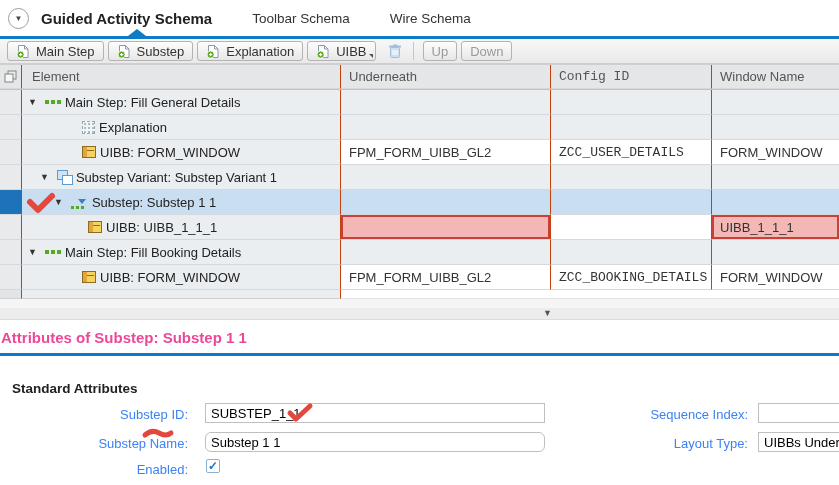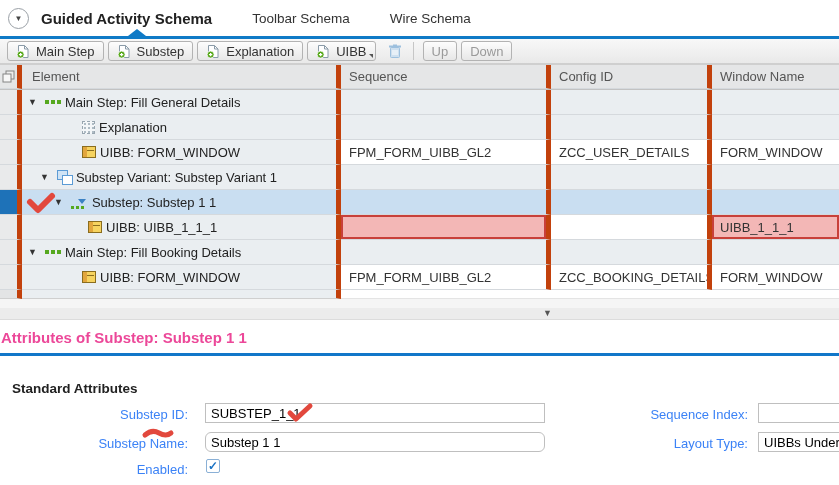--- a/index.html
+++ b/index.html
@@ -34,7 +34,7 @@
   .thead, .trow { display:flex; width:839px; }
   .thead { height:26px; background:#e5e6e7; border-top:1px solid #cfcfcf; border-bottom:1px solid #c2c2c2; }
   .thead .cell { background:#e5e6e7; color:#555; display:flex; align-items:center; }
-  .cell { border-right:5px solid #c2410c; border-bottom:1px solid #d5d9dd; font-size:13px; display:flex; align-items:center; overflow:hidden; white-space:nowrap; }
+  .cell { border-right:1px solid #c2410c; border-bottom:1px solid #d5d9dd; font-size:13px; display:flex; align-items:center; overflow:hidden; white-space:nowrap; }
   .sel  { width:22px; flex:none; background:#e3e4e5; }
   .el   { width:319px; flex:none; padding-left:10px; background:#eaeef1; color:#222; }
   .comp { width:210px; flex:none; padding-left:8px; background:#eaeef1; }

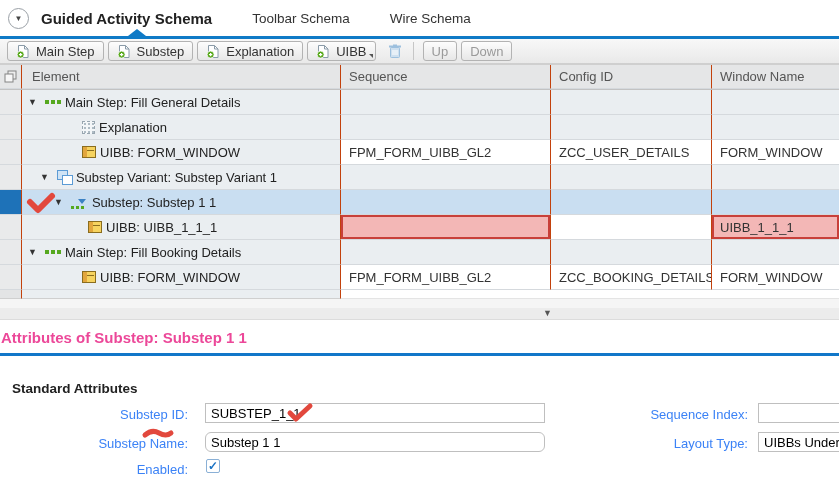--- a/index.html
+++ b/index.html
@@ -177,7 +177,7 @@
           </svg>
       </div>
       <div class="cell el" style="padding-left:10px;">Element</div>
-      <div class="cell comp">Sequence</div>
+      <div class="cell comp">Underneath</div>
       <div class="cell conf">Config ID</div>
       <div class="cell win">Window Name</div>
     </div>

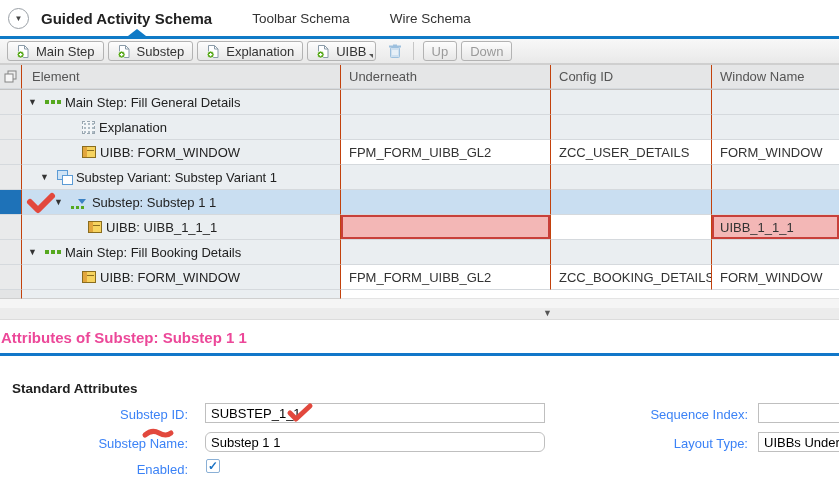--- a/index.html
+++ b/index.html
@@ -38,7 +38,7 @@
   .sel  { width:22px; flex:none; background:#e3e4e5; }
   .el   { width:319px; flex:none; padding-left:10px; background:#eaeef1; color:#222; }
   .comp { width:210px; flex:none; padding-left:8px; background:#eaeef1; }
-  .conf { width:161px; flex:none; padding-left:8px; background:#eaeef1; }
+  .conf { width:161px; flex:none; padding-left:8px; background:#eaeef1;font-family:Liberation Mono, monospace; }
   .win  { width:127px; flex:none; padding-left:8px; background:#eaeef1; border-right:none; }
   .trow { height:25px; }
   .trow .sel { background:#e9eaeb; }

